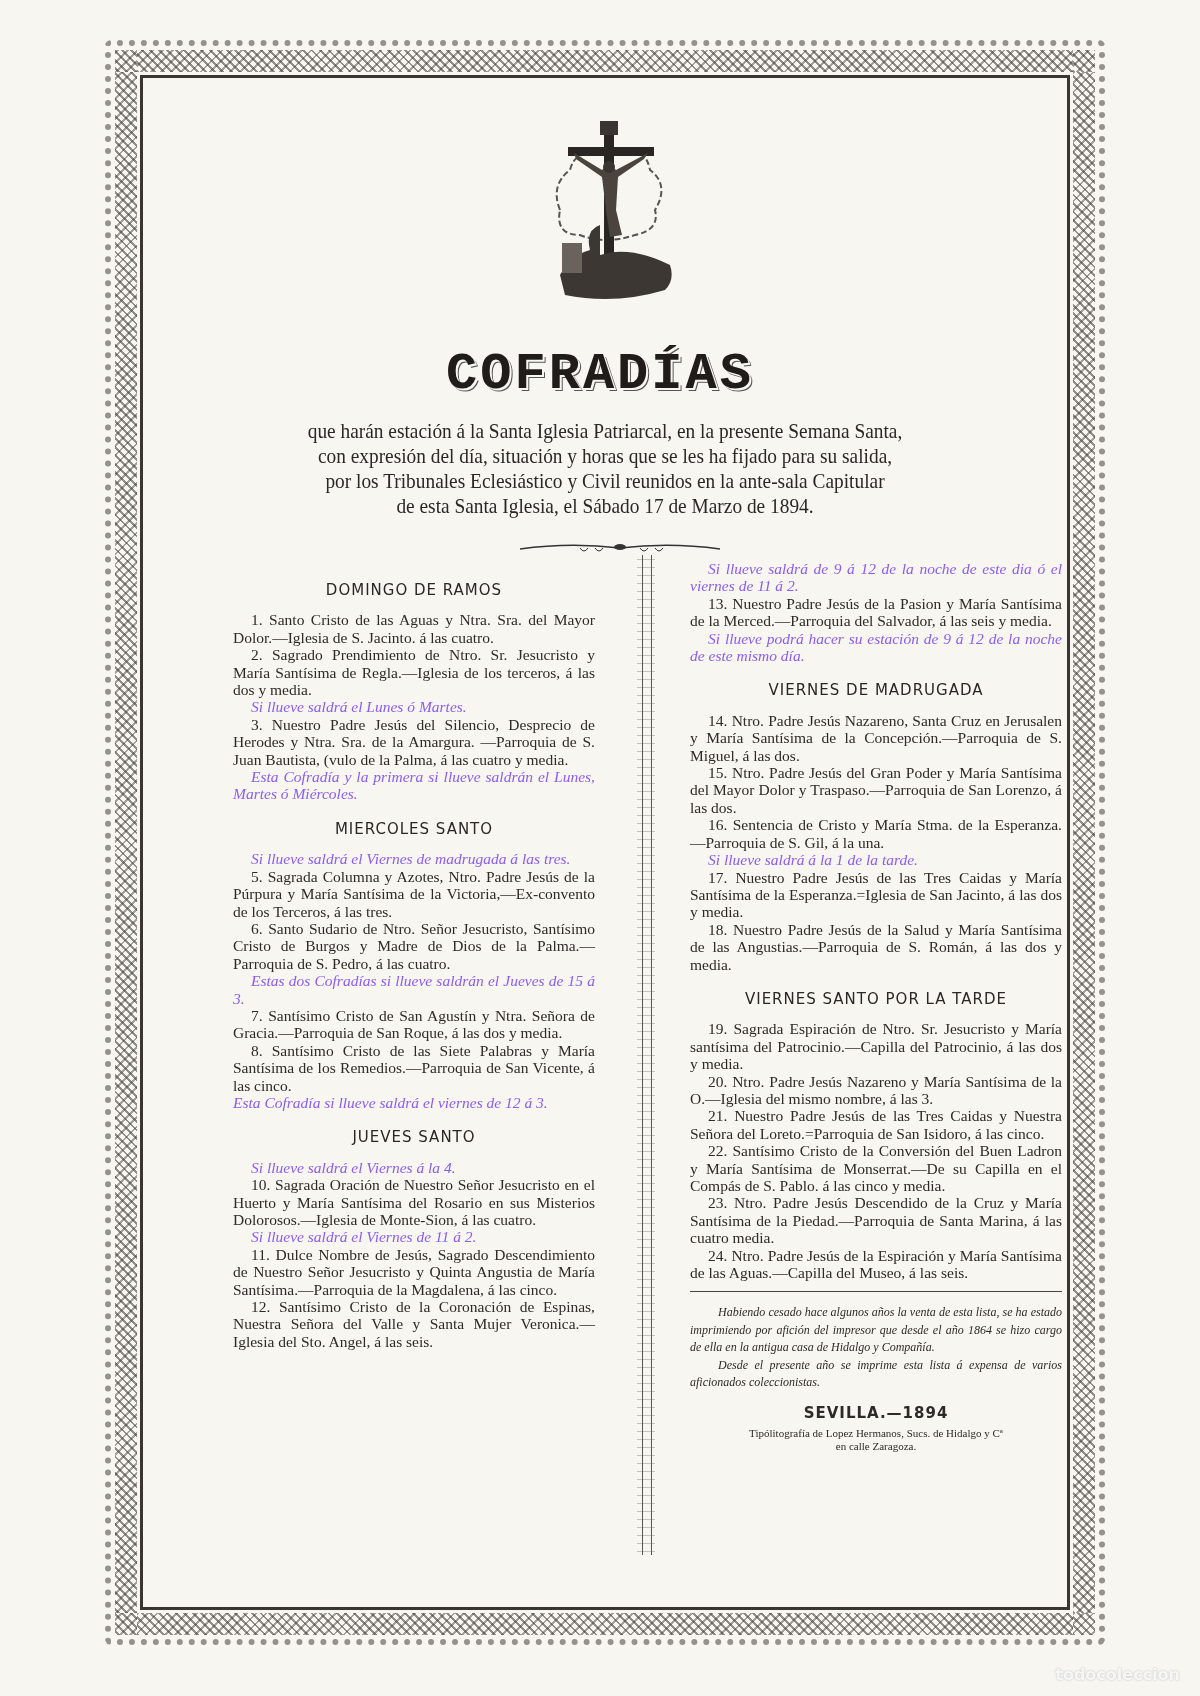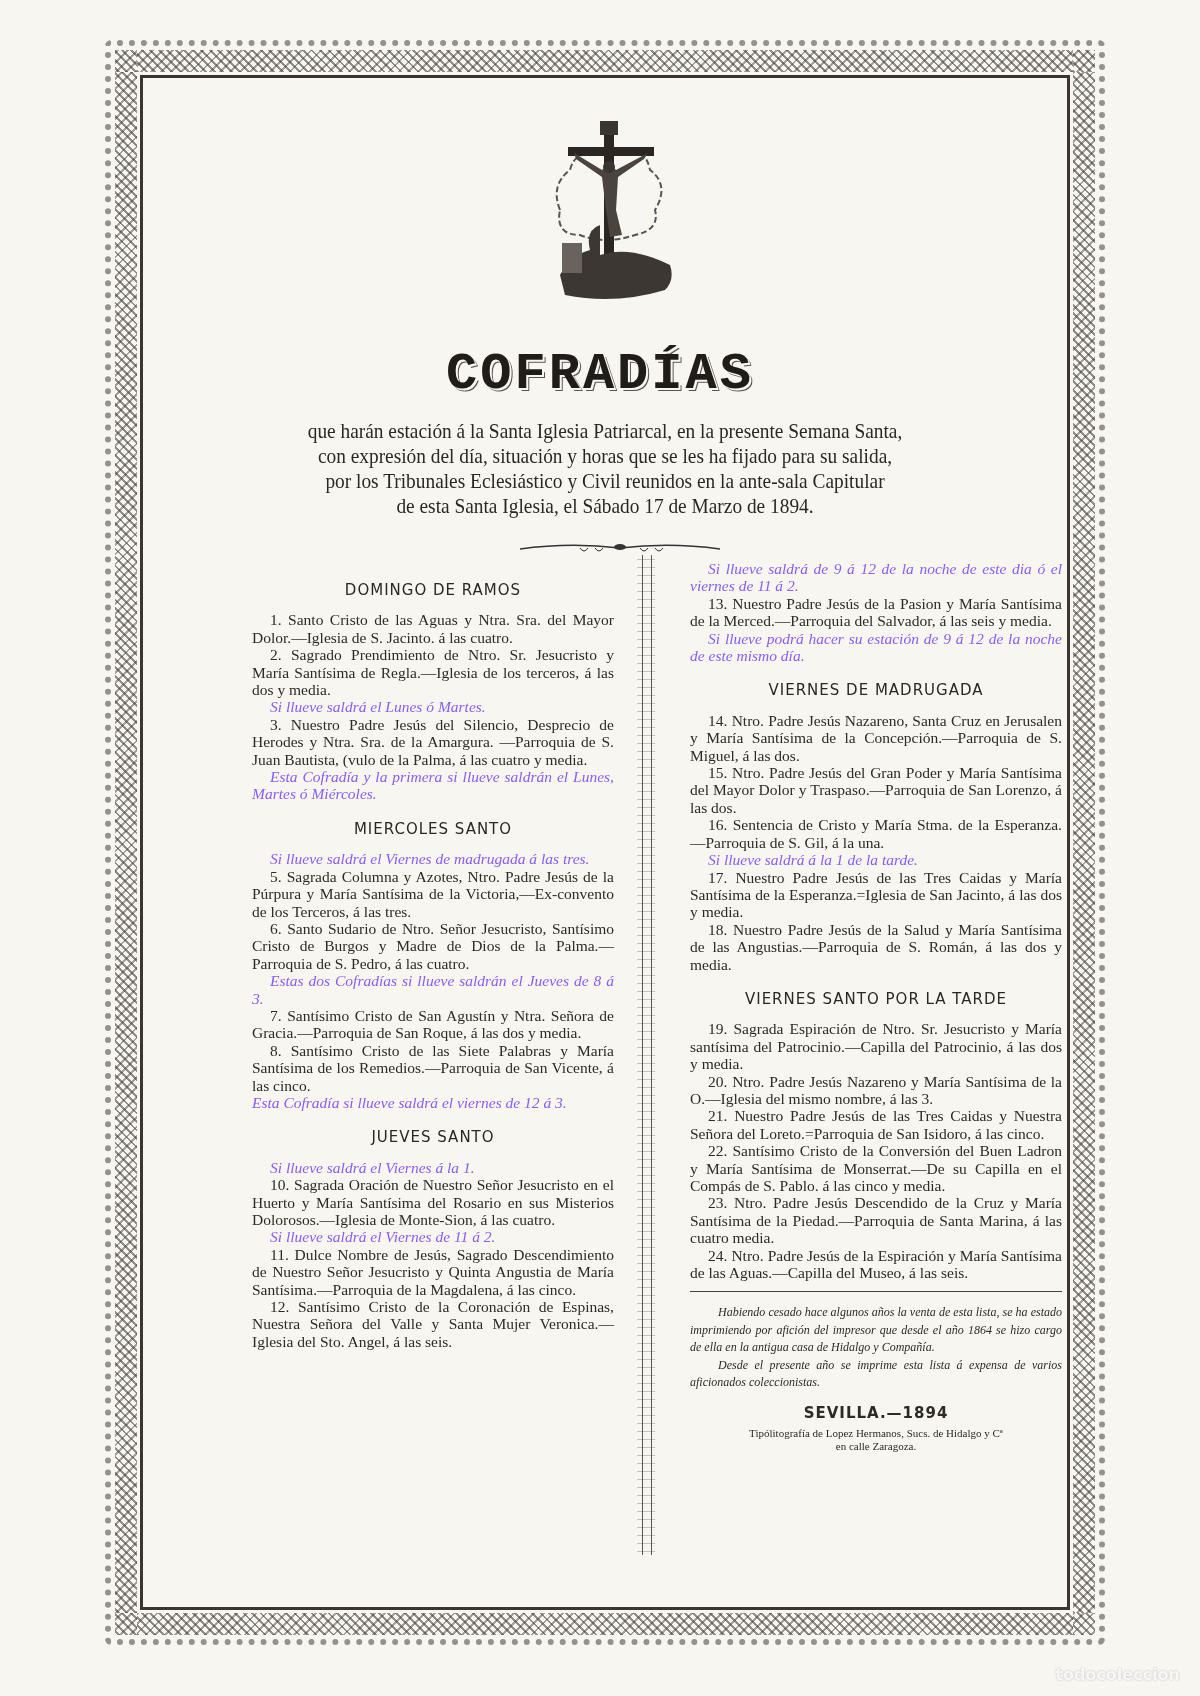--- a/index.html
+++ b/index.html
@@ -60,7 +60,7 @@
     position:absolute; font-family:"Liberation Serif", serif; font-size:15.5px; line-height:17.4px;
     text-align:justify; color:#2e2a27;
   }
-  .col.left { left:252px; top:582px; width:362px; }
+  .col.left { left:233px; top:582px; width:362px; }
   .col.right { left:690px; top:560px; width:372px; }
   .sec-head {
     text-align:center; font-family:"DejaVu Sans", sans-serif; font-size:15px; letter-spacing:1px;

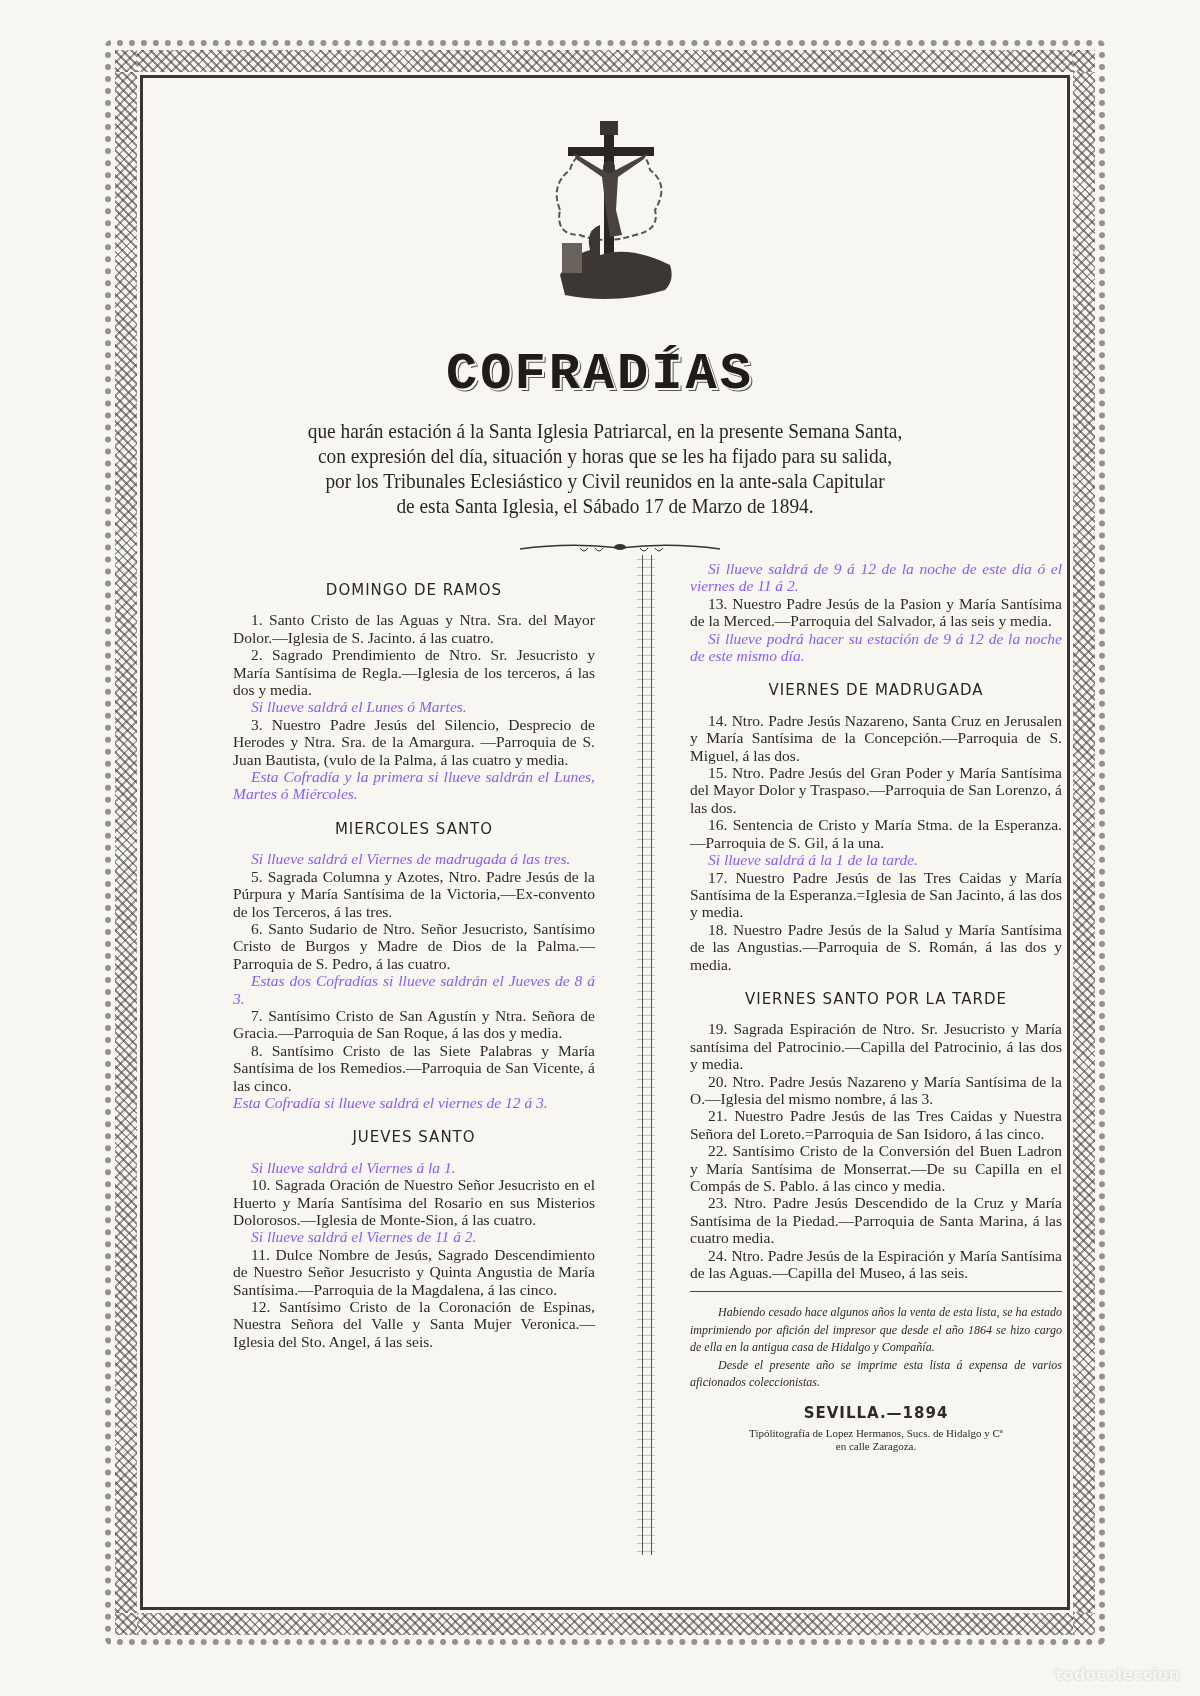--- a/index.html
+++ b/index.html
@@ -129,7 +129,7 @@
   <p class="note">Si llueve saldrá el Viernes de madrugada á las tres.</p>
   <p class="entry">5. Sagrada Columna y Azotes, Ntro. Padre Jesús de la Púrpura y María Santísima de la Victoria,—Ex-convento de los Terceros, á las tres.</p>
   <p class="entry">6. Santo Sudario de Ntro. Señor Jesucristo, Santísimo Cristo de Burgos y Madre de Dios de la Palma.—Parroquia de S. Pedro, á las cuatro.</p>
-  <p class="note">Estas dos Cofradías si llueve saldrán el Jueves de 8 á 3.</p>
+  <p class="note">Estas dos Cofradías si llueve saldrán el Jueves de 15 á 3.</p>
   <p class="entry">7. Santísimo Cristo de San Agustín y Ntra. Señora de Gracia.—Parroquia de San Roque, á las dos y media.</p>
   <p class="entry">8. Santísimo Cristo de las Siete Palabras y María Santísima de los Remedios.—Parroquia de San Vicente, á las cinco.</p>
   <p class="note flush">Esta Cofradía si llueve saldrá el viernes de 12 á 3.</p>

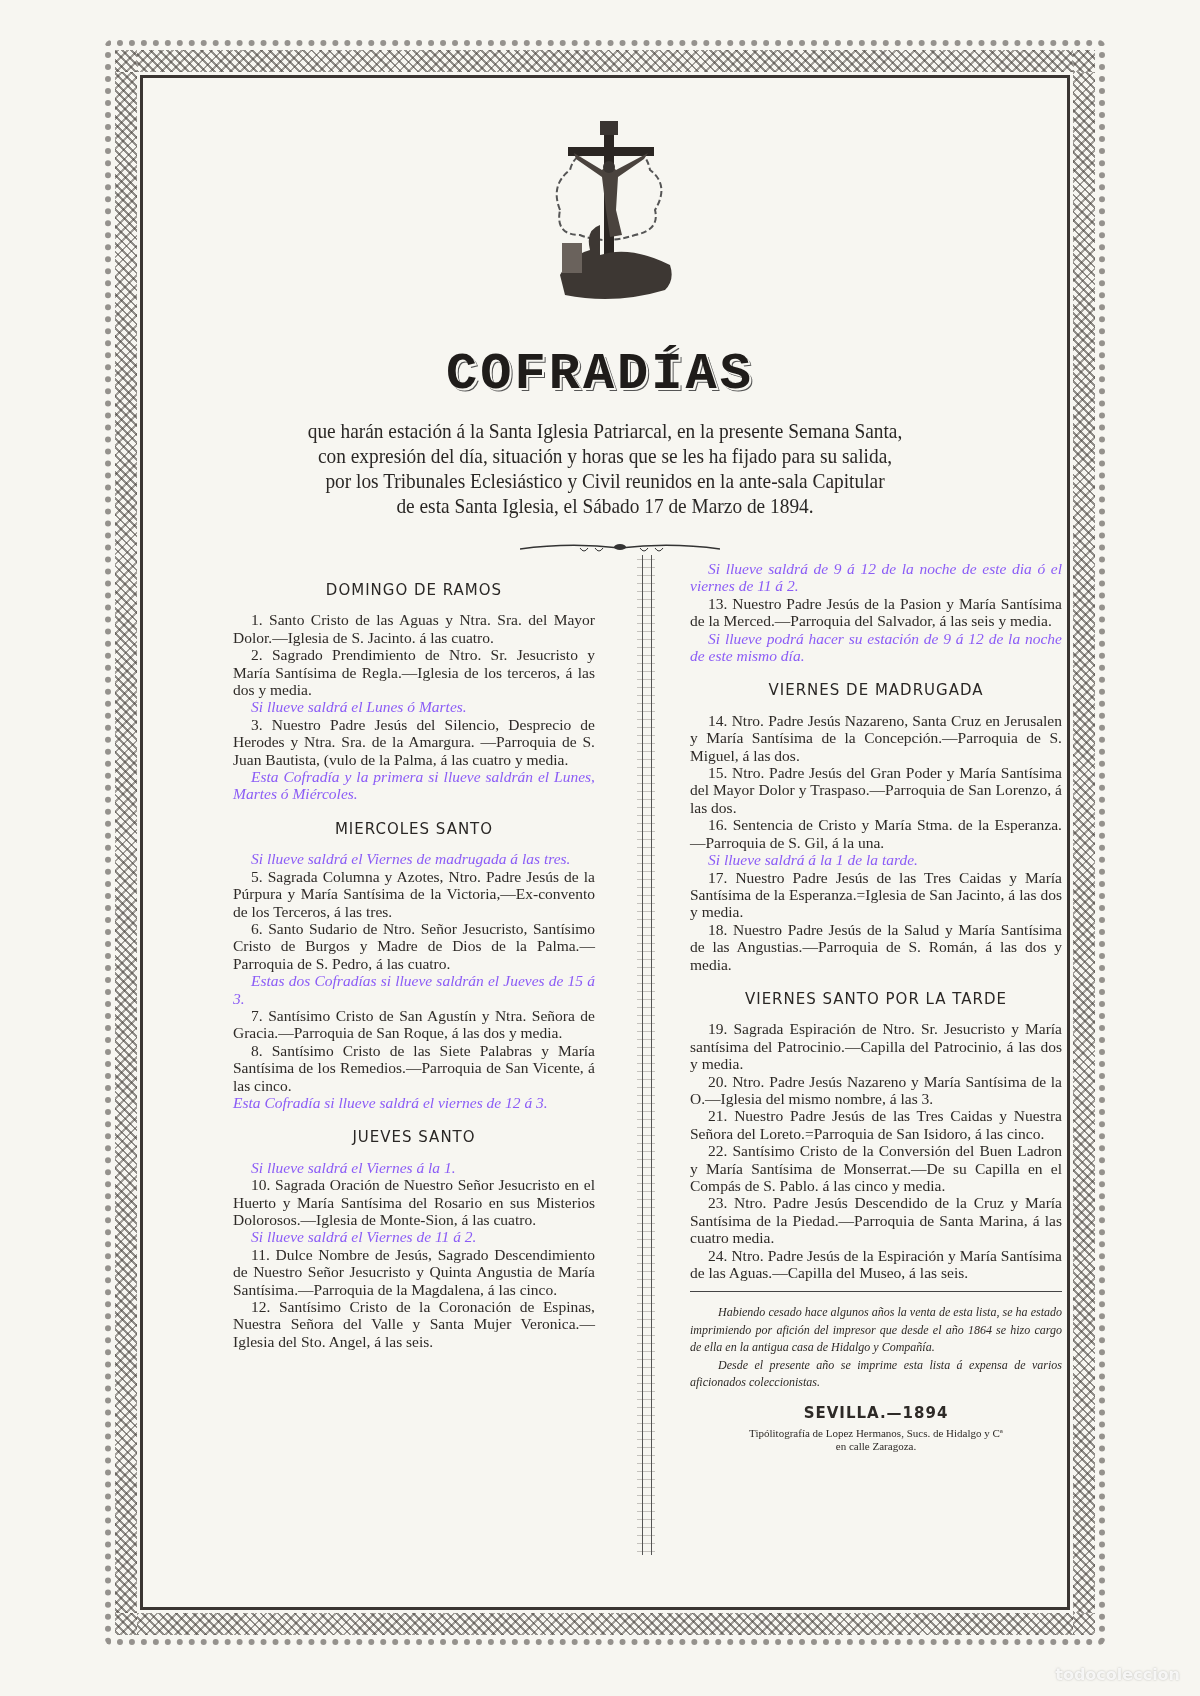--- a/index.html
+++ b/index.html
@@ -135,7 +135,7 @@
   <p class="note flush">Esta Cofradía si llueve saldrá el viernes de 12 á 3.</p>
 
   <div class="sec-head">JUEVES SANTO</div>
-  <p class="note">Si llueve saldrá el Viernes á la 1.</p>
+  <p class="note">Si llueve saldrá el Viernes á la 4.</p>
   <p class="entry">10. Sagrada Oración de Nuestro Señor Jesucristo en el Huerto y María Santísima del Rosario en sus Misterios Dolorosos.—Iglesia de Monte-Sion, á las cuatro.</p>
   <p class="note">Si llueve saldrá el Viernes de 11 á 2.</p>
   <p class="entry">11. Dulce Nombre de Jesús, Sagrado Descendimiento de Nuestro Señor Jesucristo y Quinta Angustia de María Santísima.—Parroquia de la Magdalena, á las cinco.</p>

